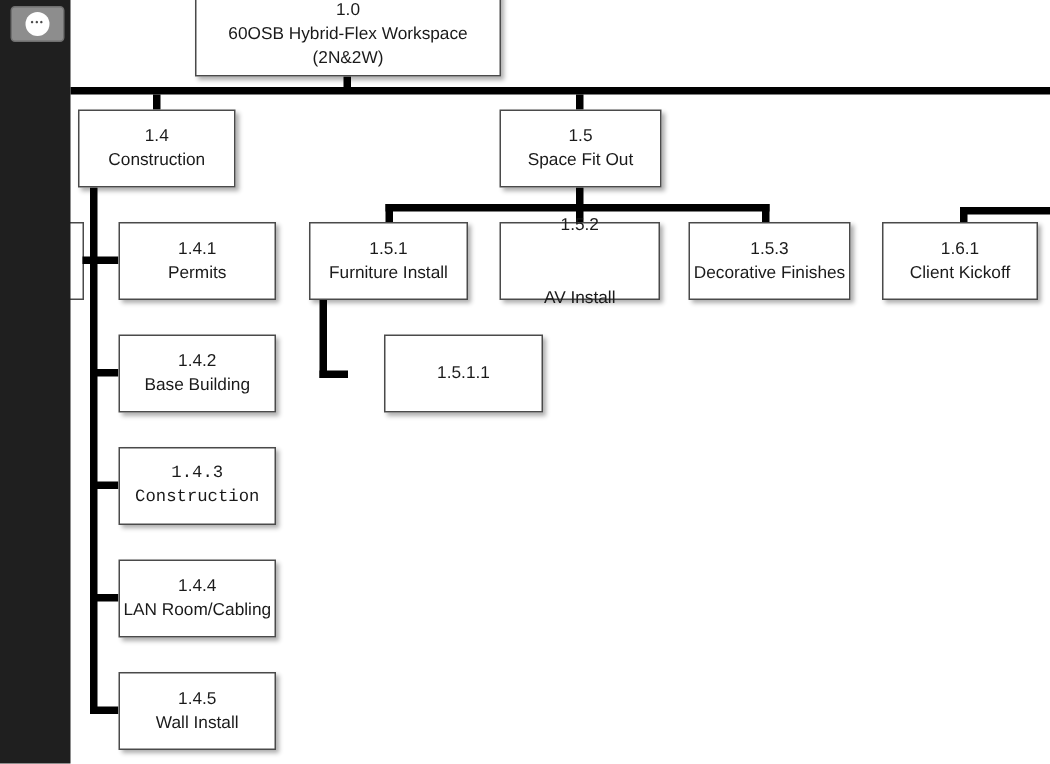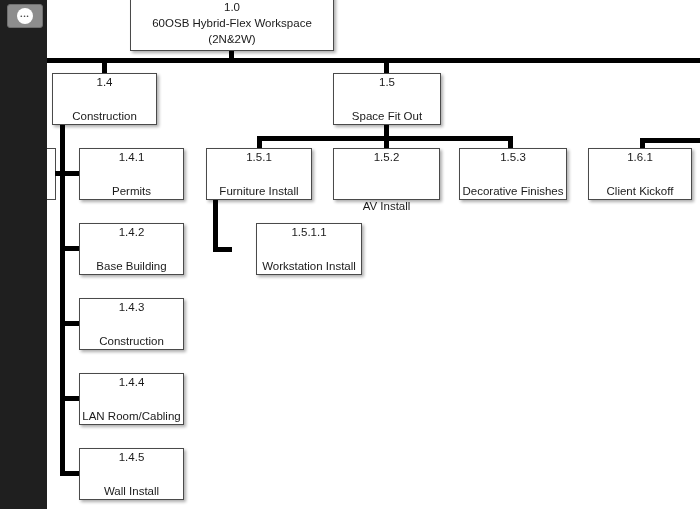--- a/index.html
+++ b/index.html
@@ -15,7 +15,7 @@
     position:absolute;z-index:3;background:#ffffff;
     border:1px solid #4a4a4a;
     box-shadow:2px 2px 3px rgba(0,0,0,0.32);
-    display:flex;flex-direction:column;align-items:center;justify-content:space-between;
+    display:flex;flex-direction:column;align-items:center;justify-content:center;
     text-align:center;font-size:11.5px;line-height:16px;
     box-sizing:border-box;white-space:nowrap;
   }

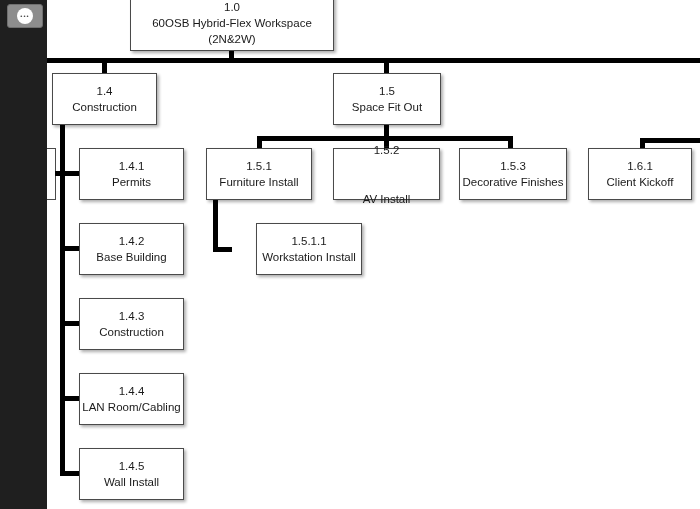--- a/index.html
+++ b/index.html
@@ -121,7 +121,6 @@
 
   <div class="node" style="left:232px;top:223px;width:106px;height:52px;margin-left:24px;">
     <div class="code">1.5.1.1</div>
-    <div class="label">Workstation Install</div>
   </div>
 
   <div class="node" style="left:79px;top:298px;width:105px;height:52px;">

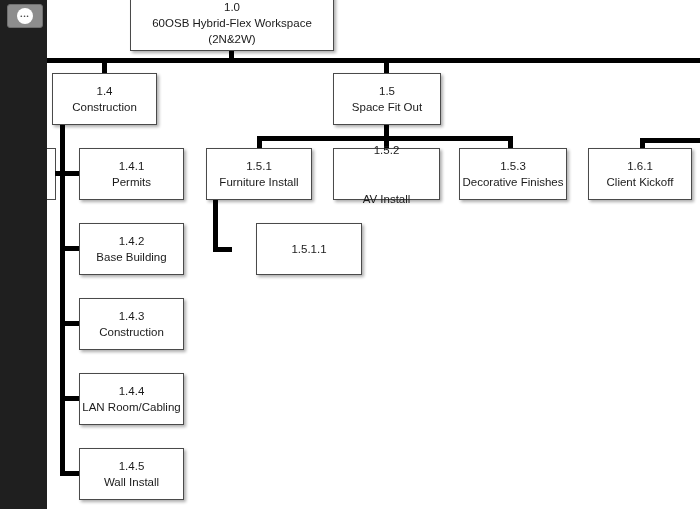--- a/index.html
+++ b/index.html
@@ -123,7 +123,7 @@
     <div class="code">1.5.1.1</div>
   </div>
 
-  <div class="node" style="left:79px;top:298px;width:105px;height:52px;">
+  <div class="node" style="left:79px;top:298px;width:105px;height:52px;font-family:Liberation Mono, monospace;">
     <div class="code">1.4.3</div>
     <div class="label">Construction</div>
   </div>

